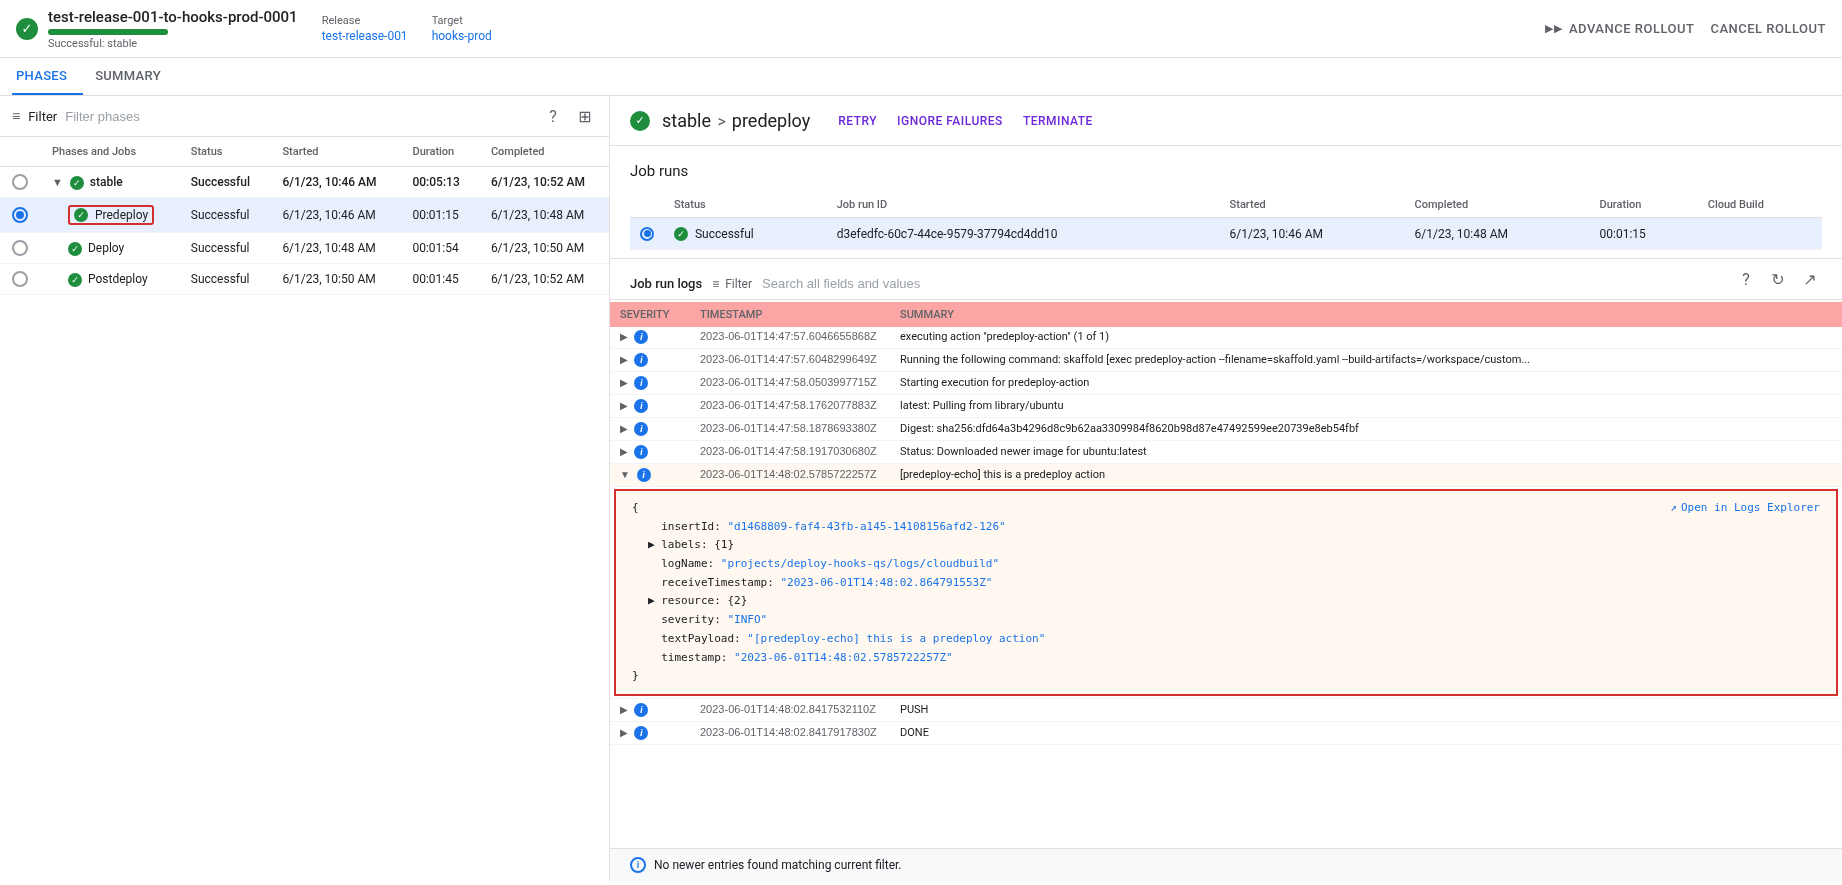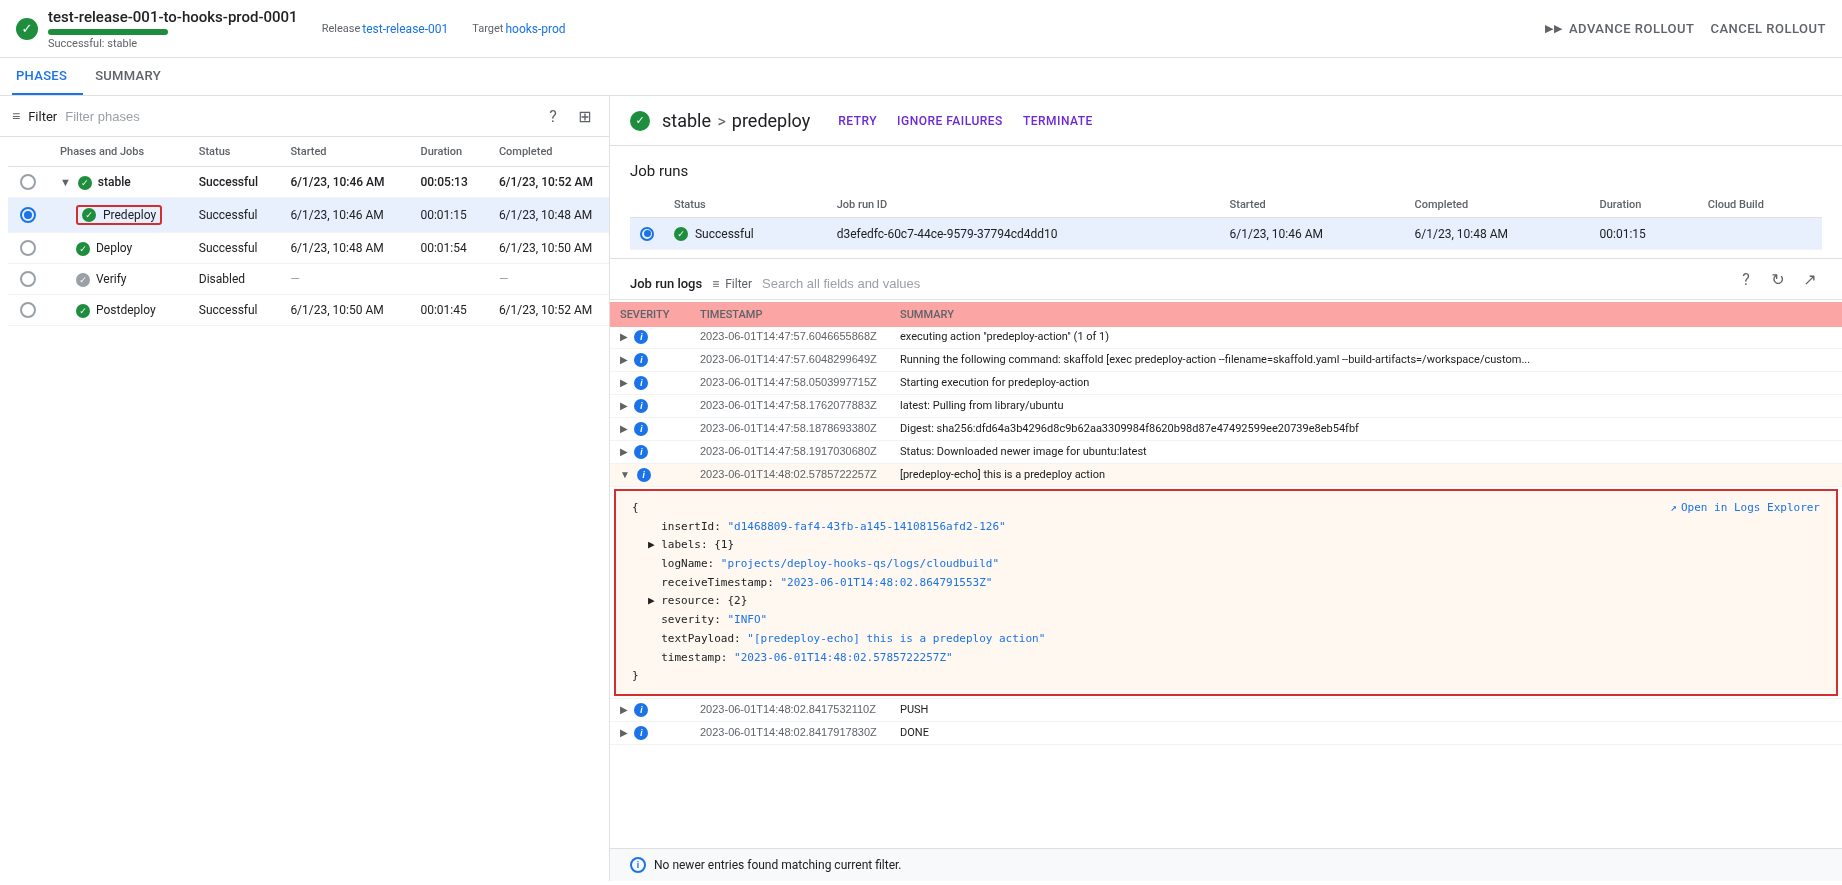--- a/index.html
+++ b/index.html
@@ -20,7 +20,7 @@
     .progress-bar-container { width: 120px; height: 6px; background: #e0e0e0; border-radius: 3px; margin-top: 3px; }
     .progress-bar-fill { width: 100%; height: 100%; background: #1e8e3e; border-radius: 3px; }
     .status-text { font-size: 11px; color: #5f6368; margin-top: 2px; }
-    .release-meta { display: flex; gap: 2px; }
+    .release-meta { display: flex; flex-direction: column; gap: 2px; }
     .meta-label { font-size: 11px; color: #5f6368; }
     .meta-link { font-size: 12px; color: #1a73e8; text-decoration: none; }
     .header-actions { display: flex; align-items: center; gap: 16px; margin-left: auto; }

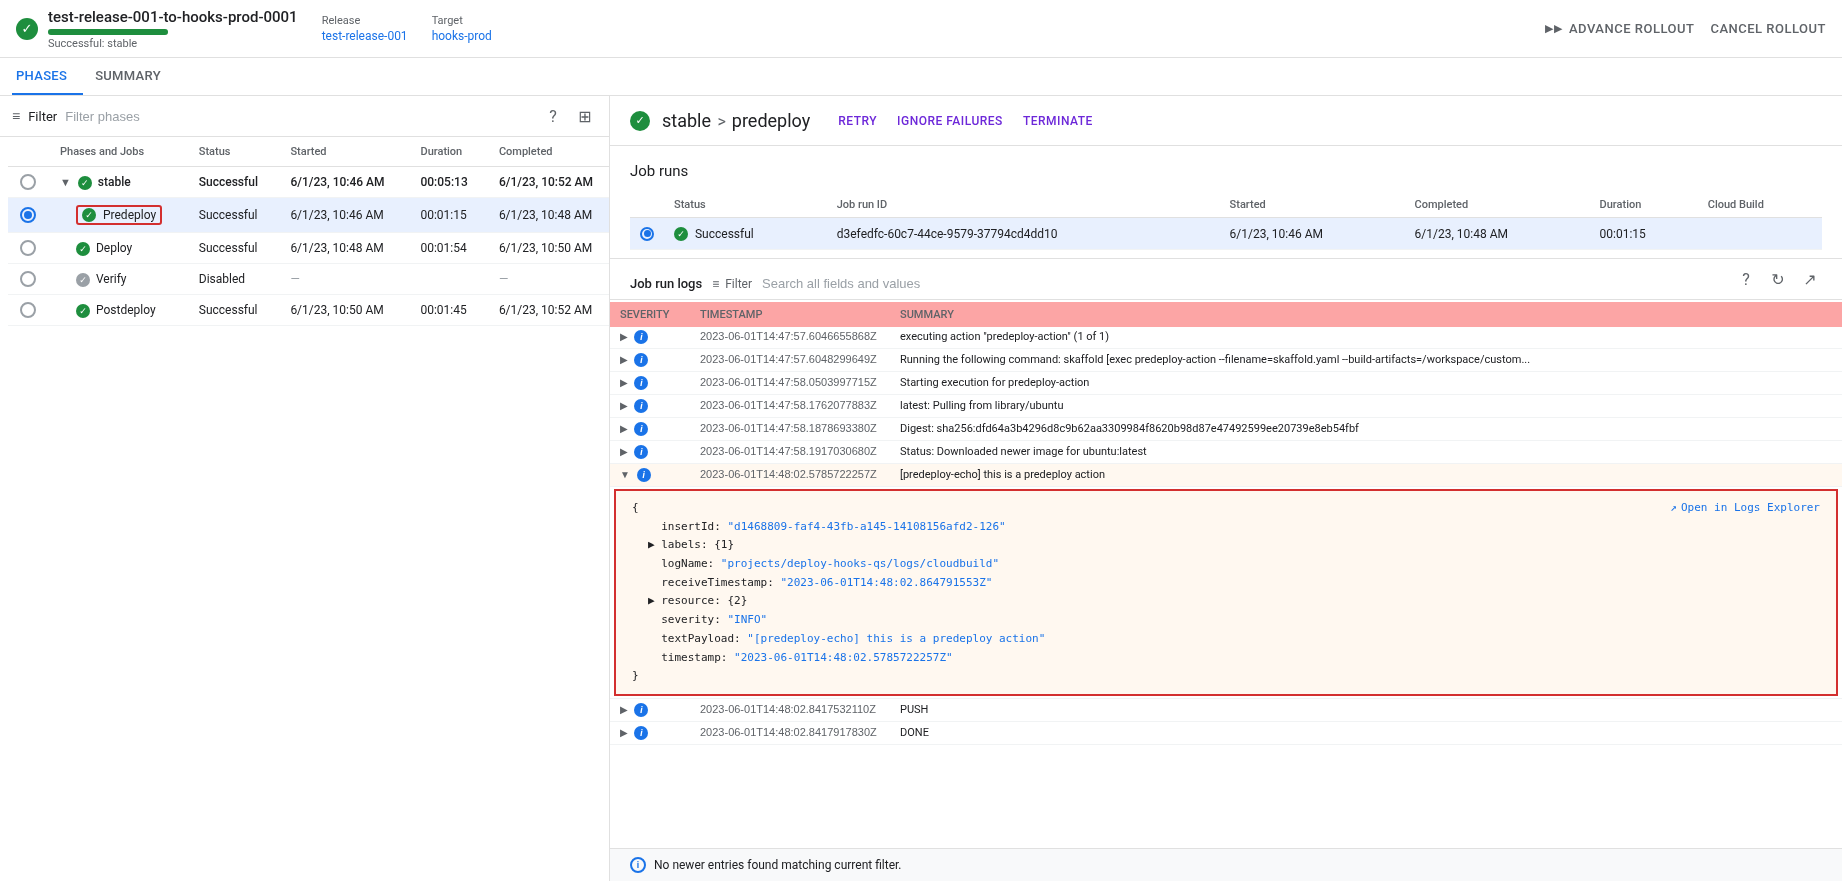--- a/index.html
+++ b/index.html
@@ -84,7 +84,7 @@
     .icon-btn { color: #5f6368; cursor: pointer; font-size: 16px; width: 24px; height: 24px; display: flex; align-items: center; justify-content: center; }
 
     
-    .phases-table { width: 100%; border-collapse: collapse; margin-left: 8px; }
+    .phases-table { width: 100%; border-collapse: collapse; }
     .phases-table th {
       text-align: left;
       font-size: 11px;

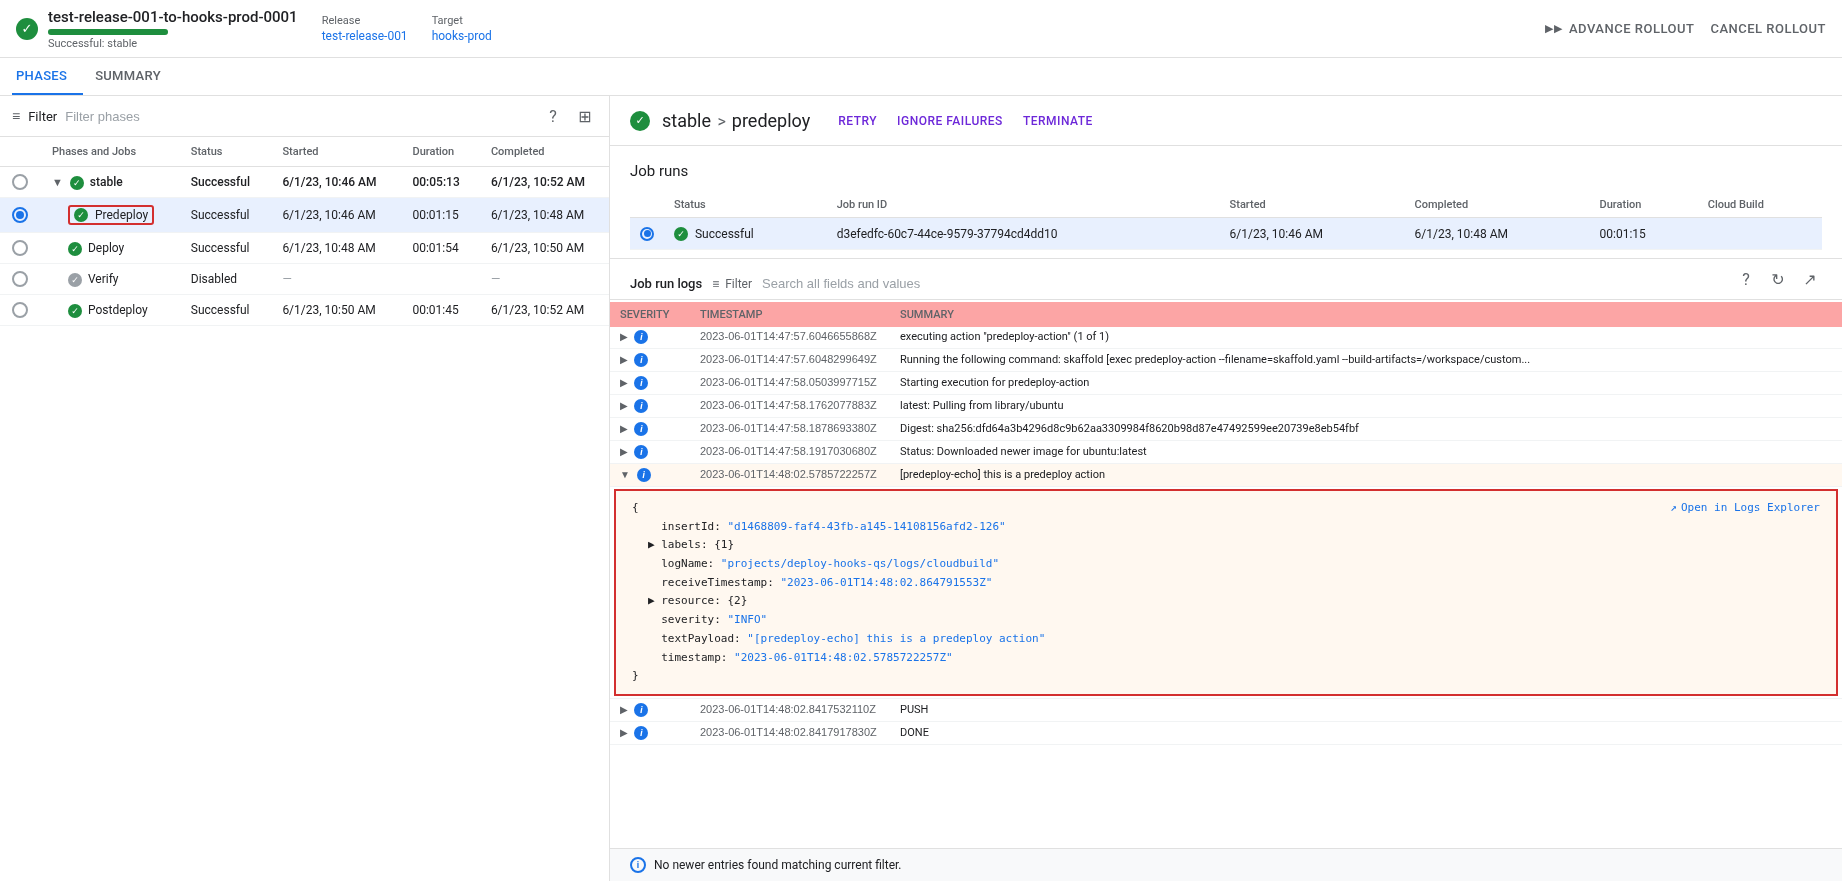--- a/index.html
+++ b/index.html
@@ -347,19 +347,6 @@
           <td>6/1/23, 10:50 AM</td>
         </tr>
 
-        <tr>
-          <td>
-            <div class="row-radio"></div>
-          </td>
-          <td class="phase-indent">
-            <span class="status-dot-gray">✓</span>
-            &nbsp;Verify
-          </td>
-          <td>Disabled</td>
-          <td><span class="dash-text">—</span></td>
-          <td></td>
-          <td><span class="dash-text">—</span></td>
-        </tr>
 
         <tr>
           <td>

